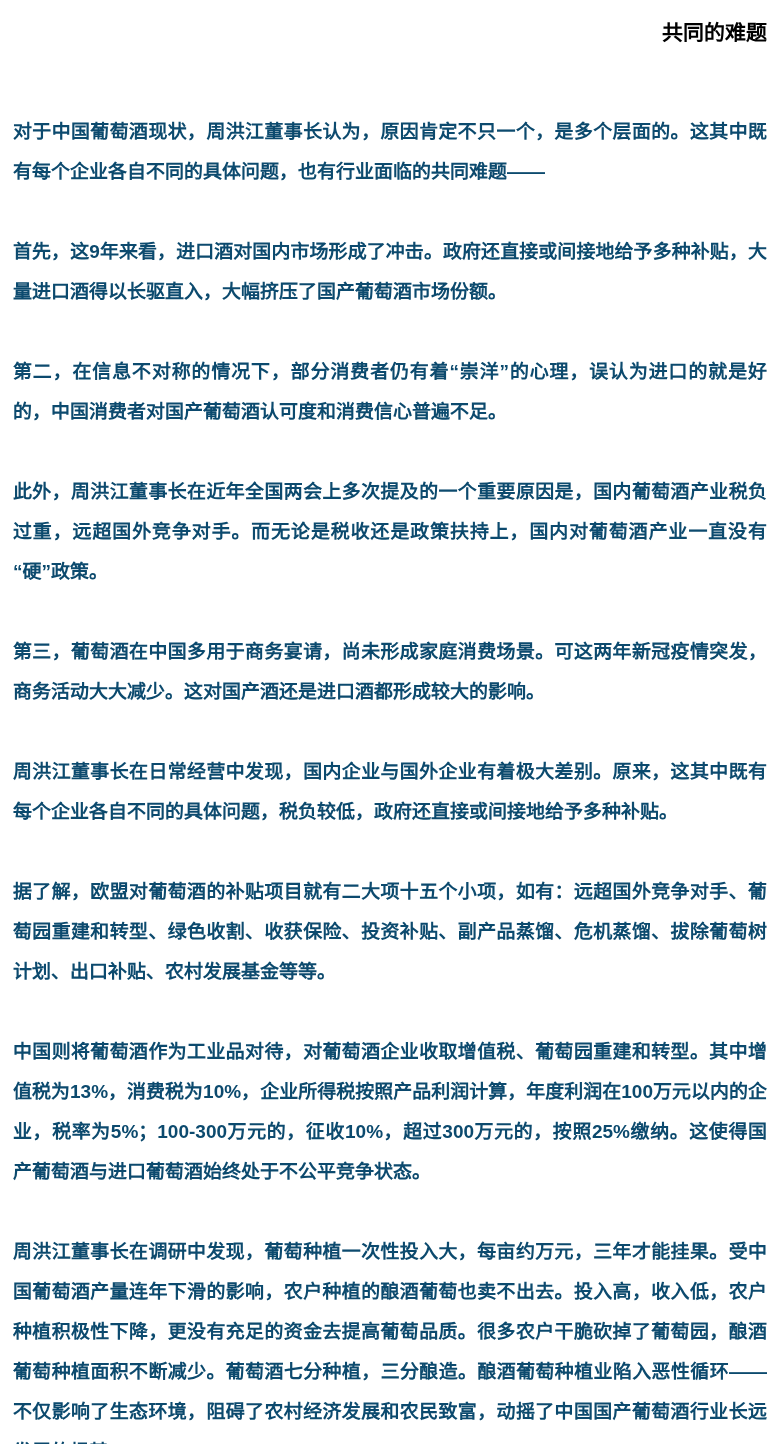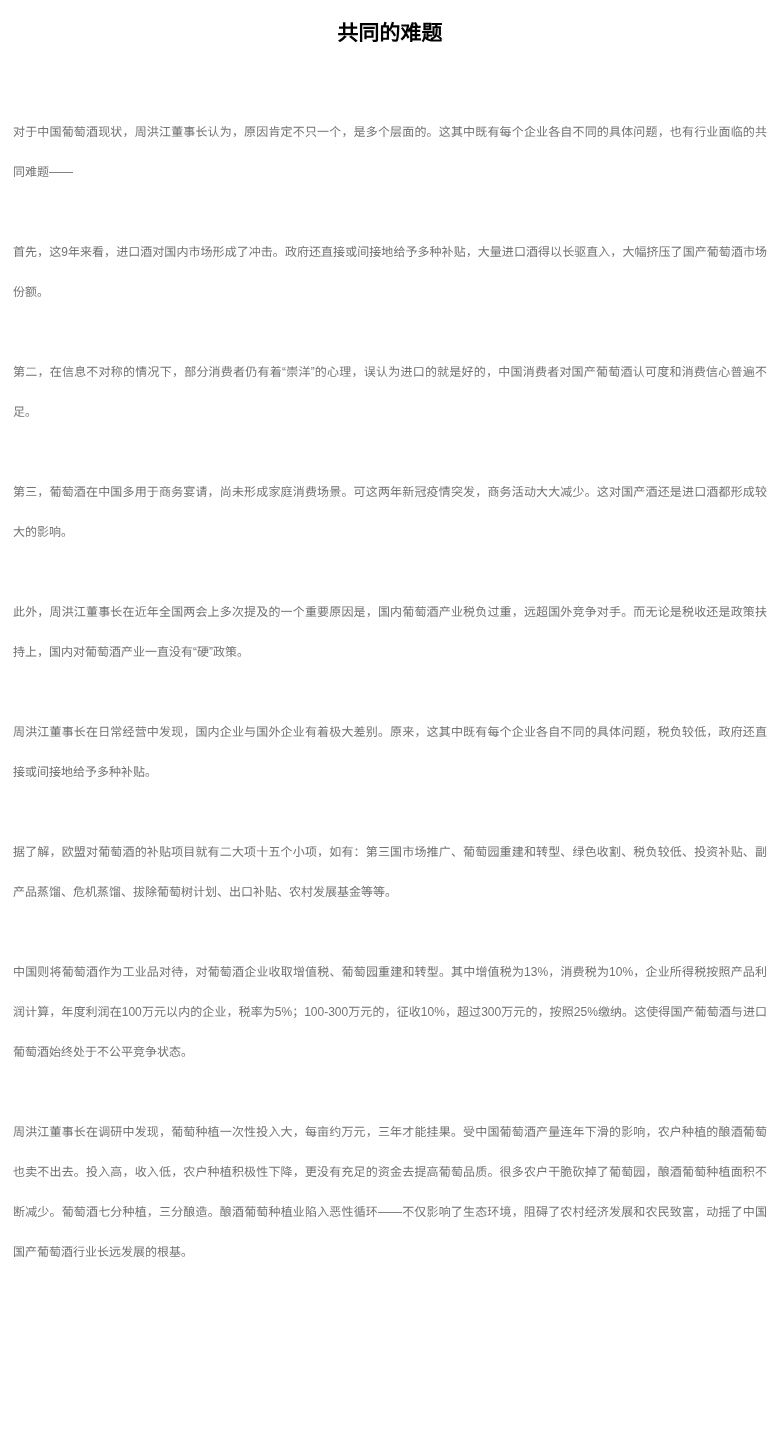--- a/index.html
+++ b/index.html
@@ -23,7 +23,7 @@
     font-size: 21px;
     font-weight: 700;
     line-height: 42px;
-    text-align: center;
+    text-align: right;
     color: #000000;
   }
   .article-paragraph {

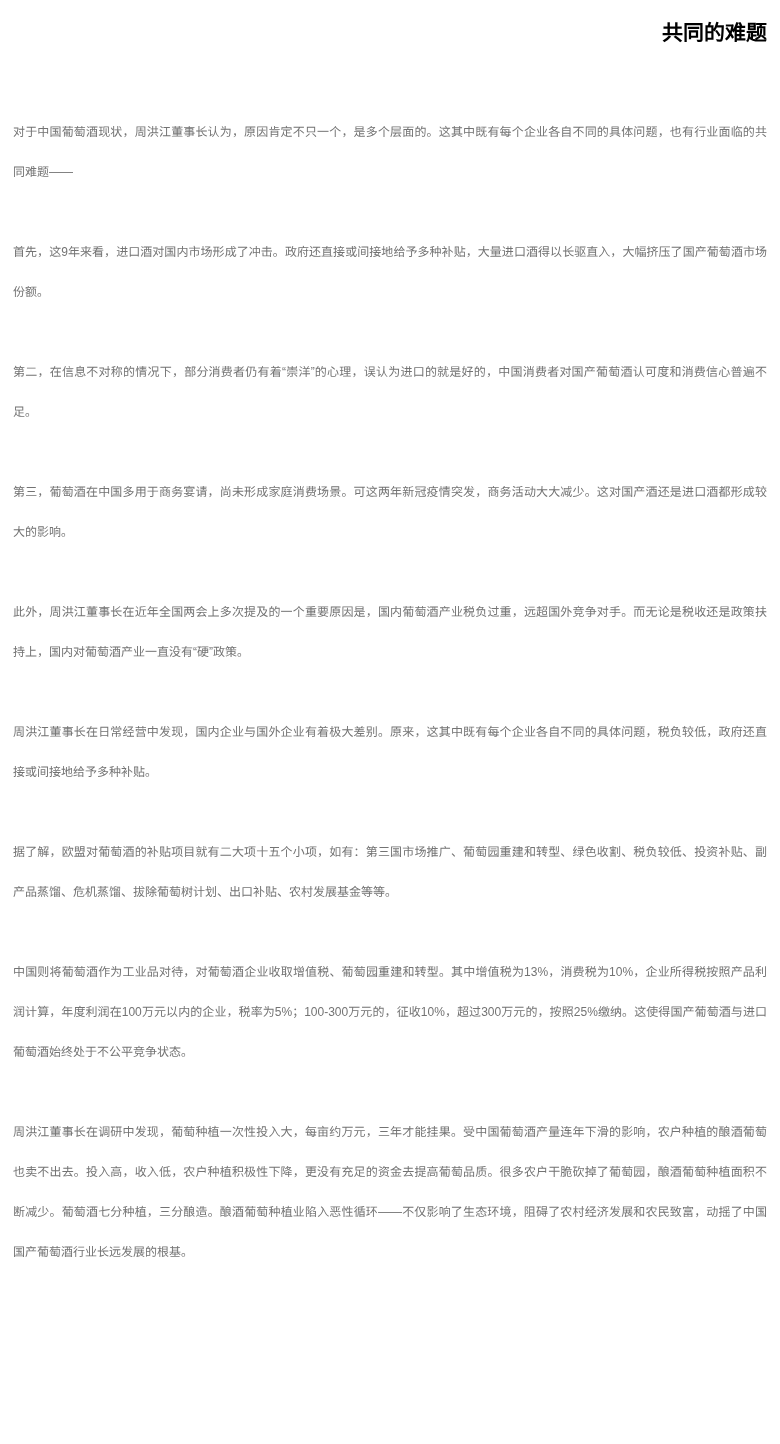--- a/index.html
+++ b/index.html
@@ -28,12 +28,12 @@
   }
   .article-paragraph {
     margin: 0 0 40px 0;
-    font-size: 12px;
-    font-weight: 400;
+    font-size: 19px;
+    font-weight: 700;
     line-height: 40px;
     text-align: justify;
     text-justify: inter-ideograph;
-    color: #737373;
+    color: #0c4a6e;
     word-break: break-all;
   }
   .article-paragraph:last-child {

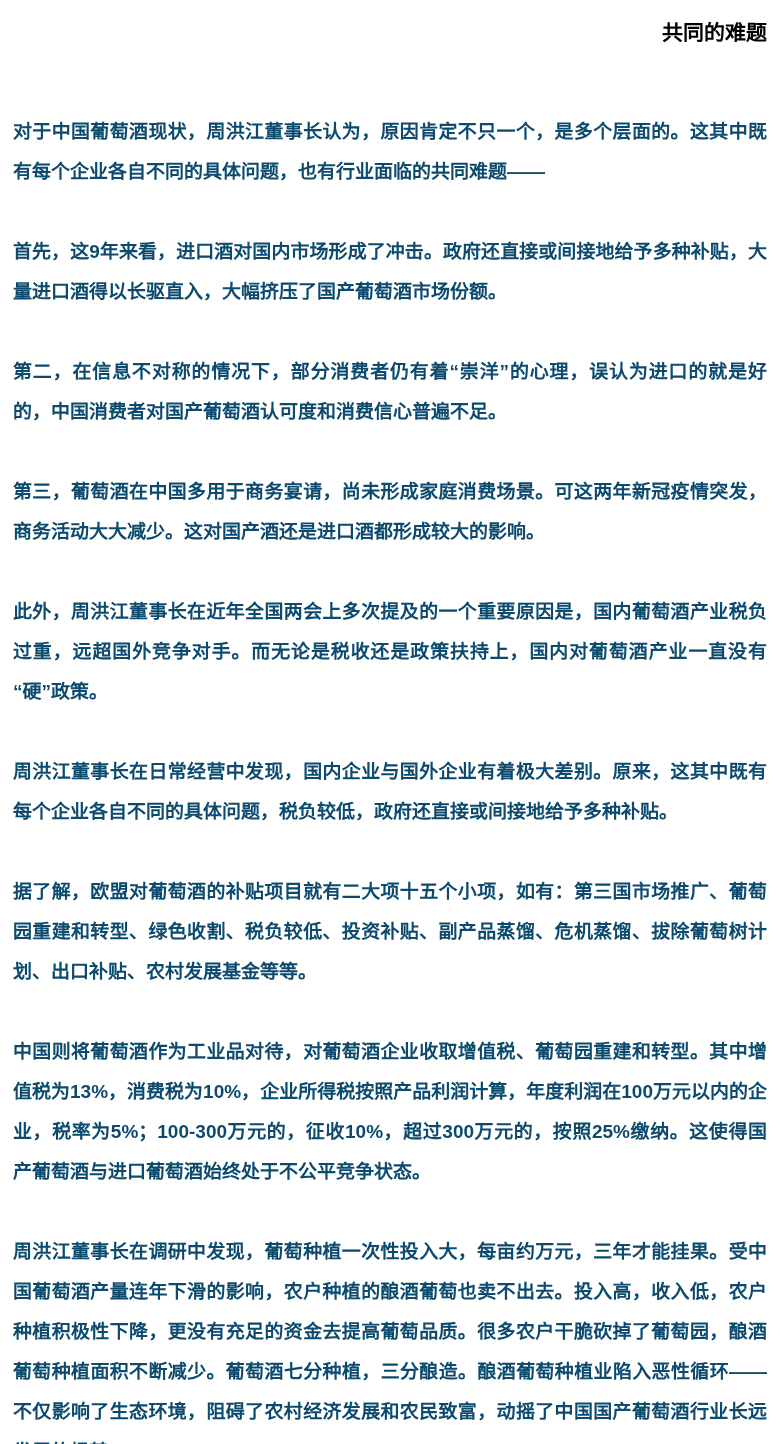--- a/index.html
+++ b/index.html
@@ -52,9 +52,9 @@
 
   <p class="article-paragraph">第二，在信息不对称的情况下，部分消费者仍有着“崇洋”的心理，误认为进口的就是好的，中国消费者对国产葡萄酒认可度和消费信心普遍不足。</p>
 
+  <p class="article-paragraph">此外，周洪江董事长在近年全国两会上多次提及的一个重要原因是，国内葡萄酒产业税负过重，远超国外竞争对手。而无论是税收还是政策扶持上，国内对葡萄酒产业一直没有“硬”政策。</p>
+
   <p class="article-paragraph">第三，葡萄酒在中国多用于商务宴请，尚未形成家庭消费场景。可这两年新冠疫情突发，商务活动大大减少。这对国产酒还是进口酒都形成较大的影响。</p>
-
-  <p class="article-paragraph">此外，周洪江董事长在近年全国两会上多次提及的一个重要原因是，国内葡萄酒产业税负过重，远超国外竞争对手。而无论是税收还是政策扶持上，国内对葡萄酒产业一直没有“硬”政策。</p>
 
   <p class="article-paragraph">周洪江董事长在日常经营中发现，国内企业与国外企业有着极大差别。原来，这其中既有每个企业各自不同的具体问题，税负较低，政府还直接或间接地给予多种补贴。</p>
 

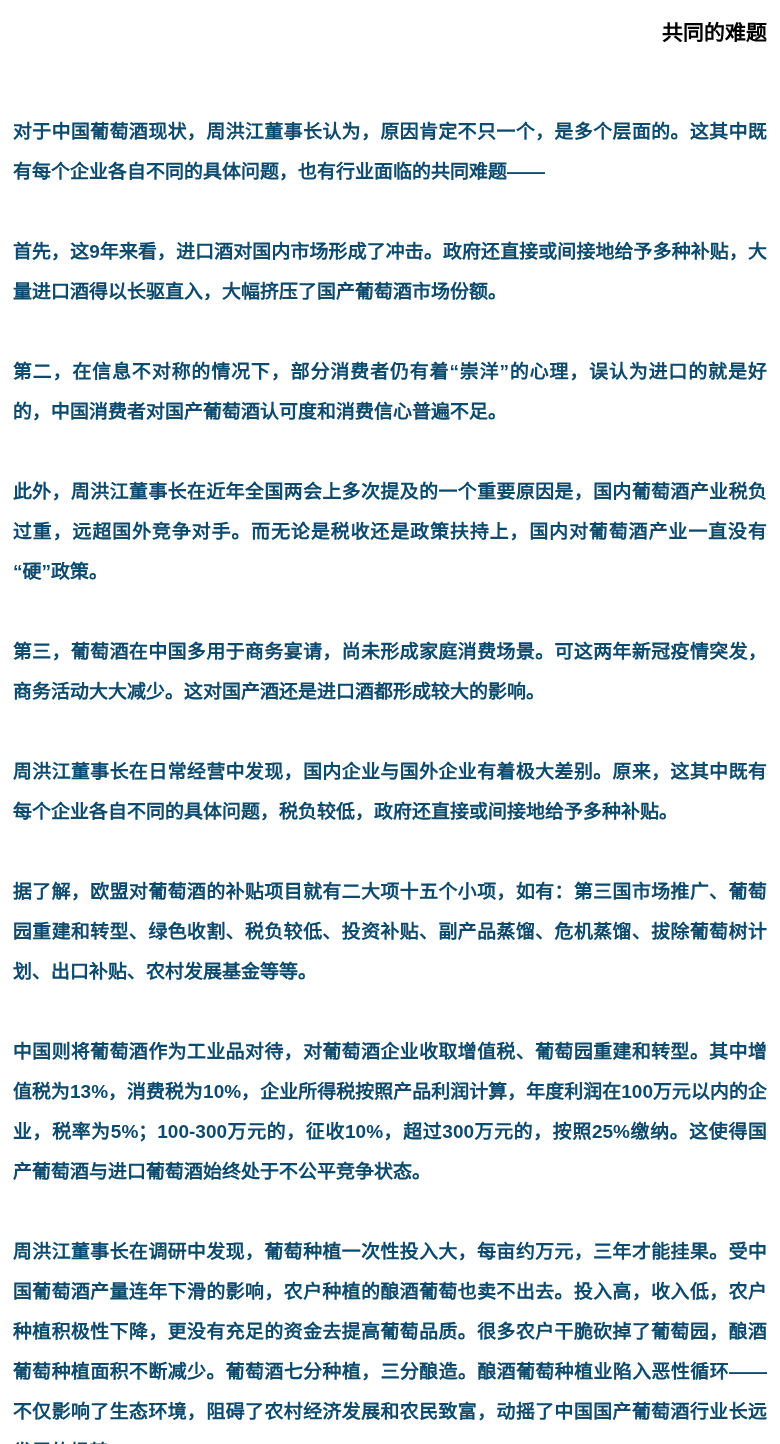--- a/index.html
+++ b/index.html
@@ -58,7 +58,7 @@
 
   <p class="article-paragraph">周洪江董事长在日常经营中发现，国内企业与国外企业有着极大差别。原来，这其中既有每个企业各自不同的具体问题，税负较低，政府还直接或间接地给予多种补贴。</p>
 
-  <p class="article-paragraph">据了解，欧盟对葡萄酒的补贴项目就有二大项十五个小项，如有：第三国市场推广、葡萄园重建和转型、绿色收割、税负较低、投资补贴、副产品蒸馏、危机蒸馏、拔除葡萄树计划、出口补贴、农村发展基金等等。</p>
+  <p class="article-paragraph">据了解，欧盟对葡萄酒的补贴项目就有二大项十五个小项，如有：远超国外竞争对手、葡萄园重建和转型、绿色收割、收获保险、投资补贴、副产品蒸馏、危机蒸馏、拔除葡萄树计划、出口补贴、农村发展基金等等。</p>
 
   <p class="article-paragraph">中国则将葡萄酒作为工业品对待，对葡萄酒企业收取增值税、葡萄园重建和转型。其中增值税为13%，消费税为10%，企业所得税按照产品利润计算，年度利润在100万元以内的企业，税率为5%；100-300万元的，征收10%，超过300万元的，按照25%缴纳。这使得国产葡萄酒与进口葡萄酒始终处于不公平竞争状态。</p>
 

